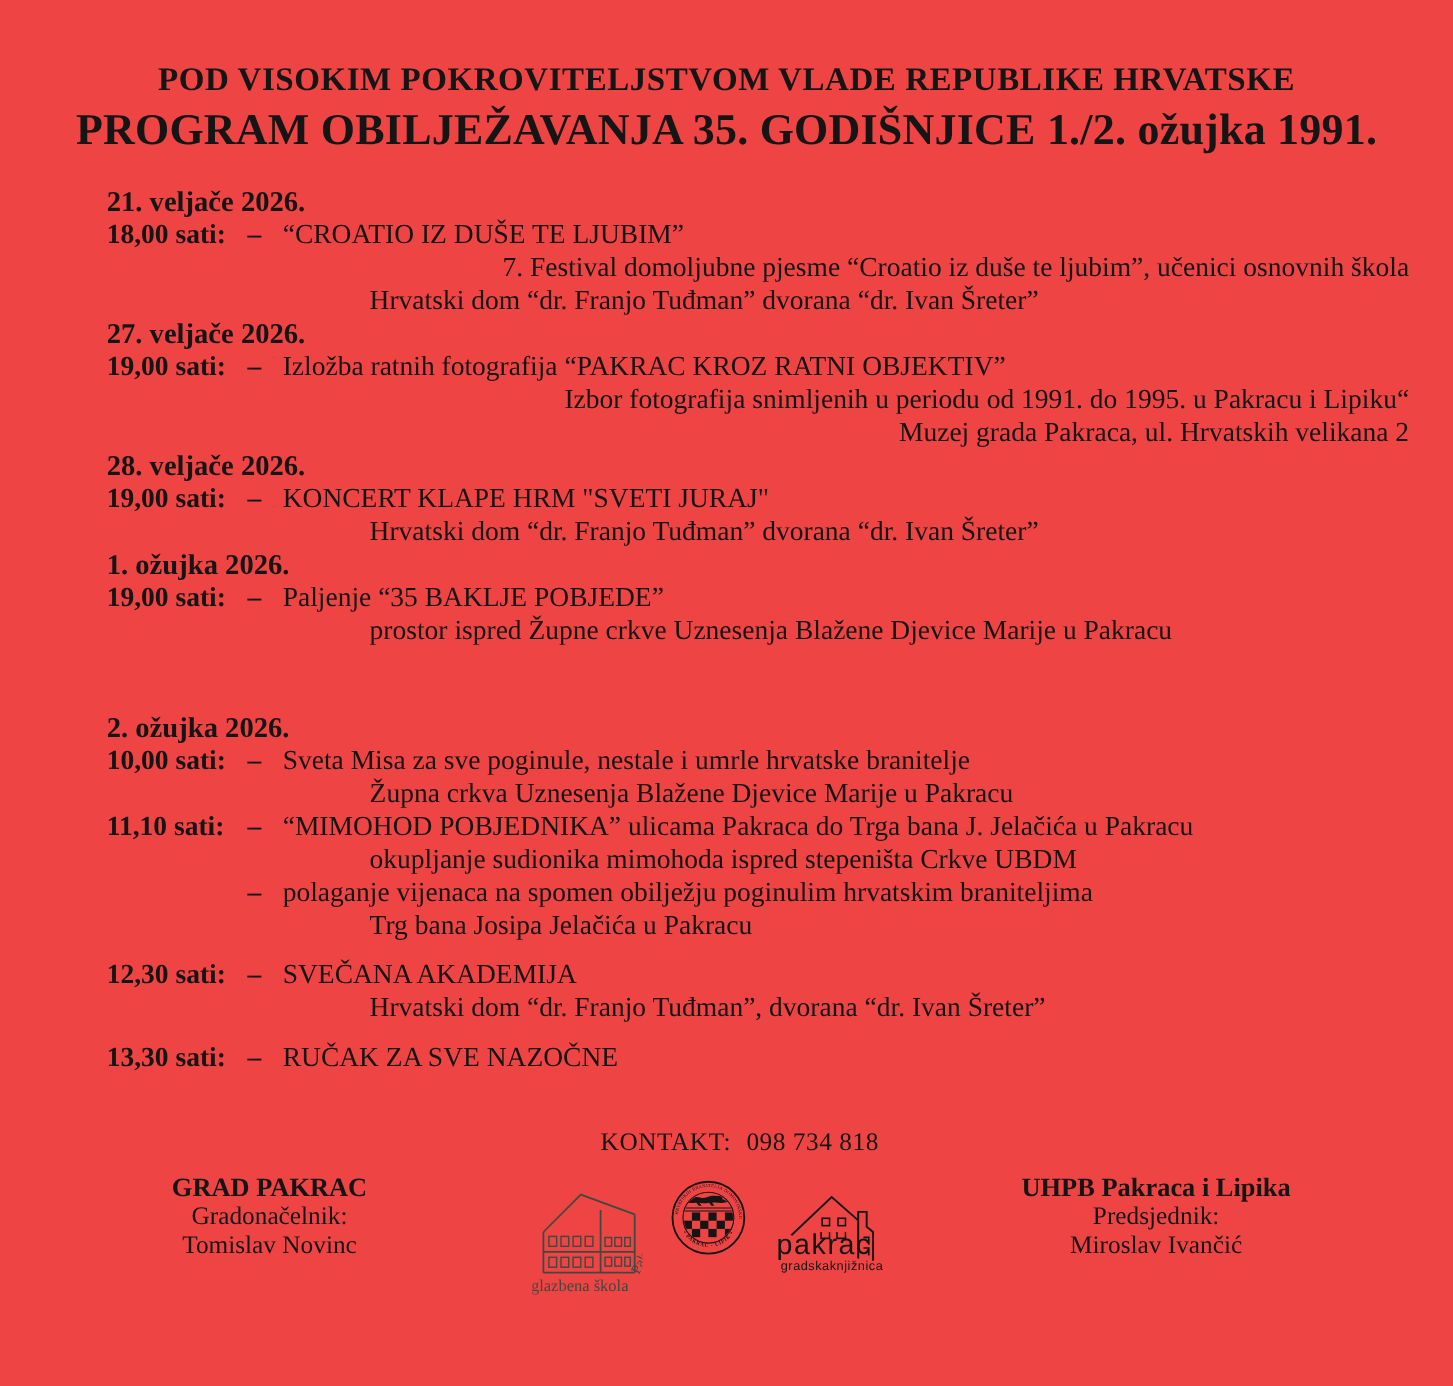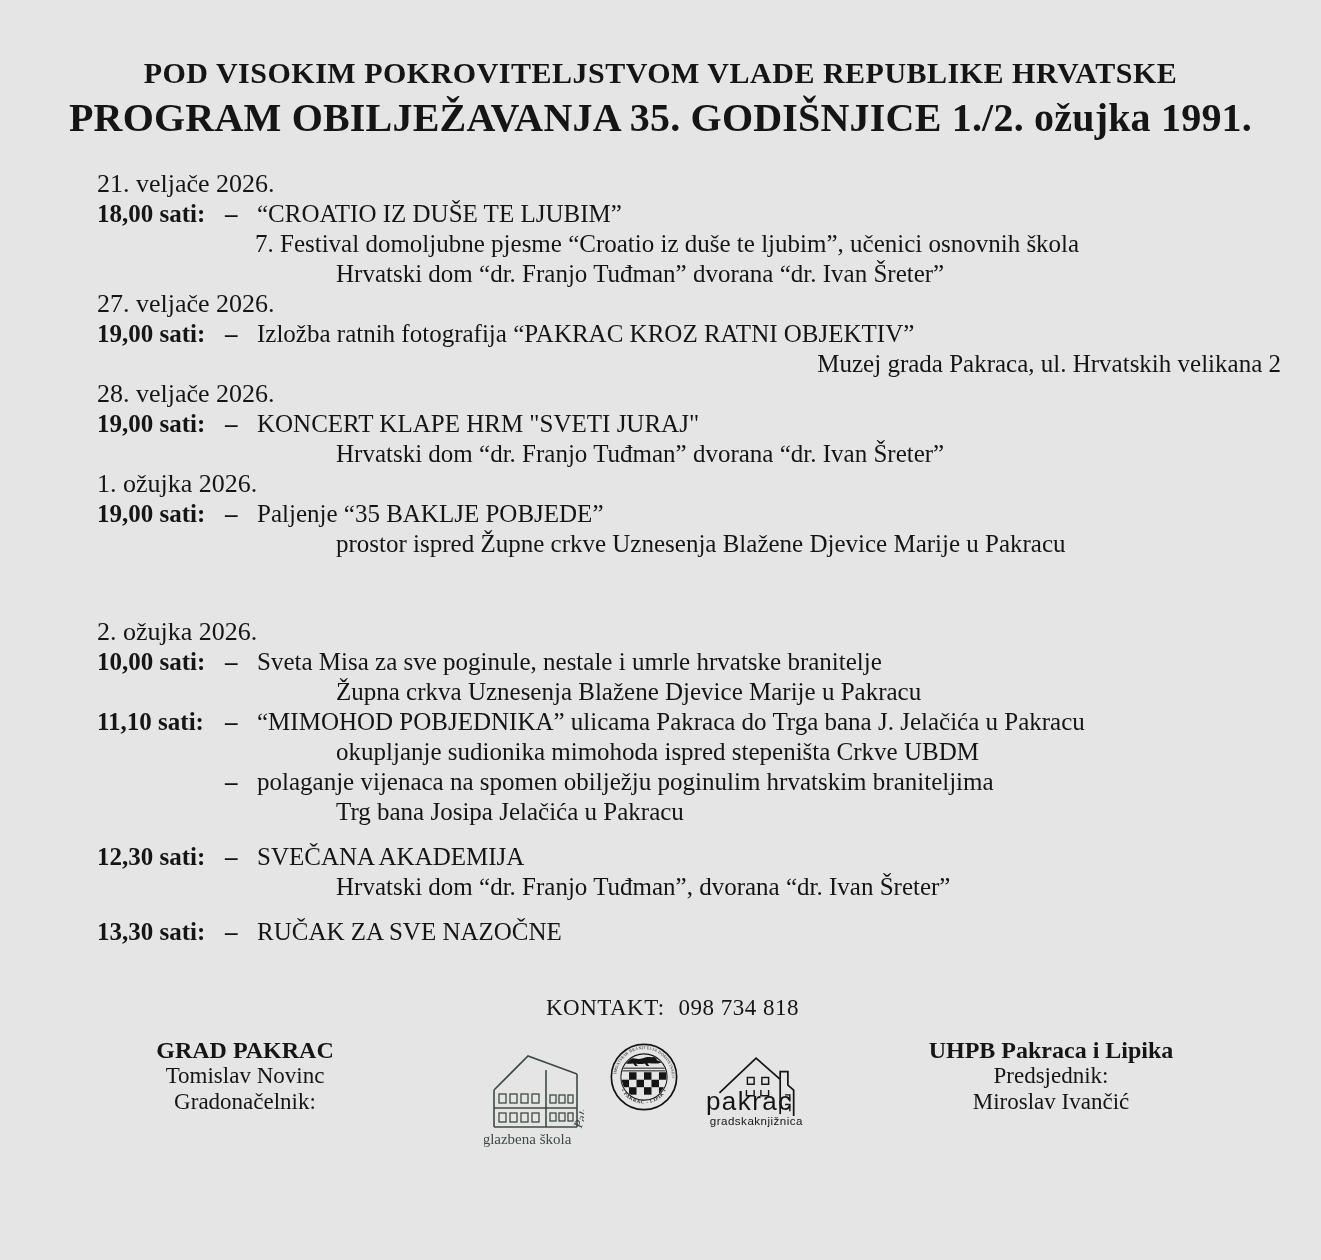--- a/index.html
+++ b/index.html
@@ -4,7 +4,7 @@
 <style>
   html,body{margin:0;padding:0;background:#ffffff;}
   body{width:1321px;height:1260px;overflow:hidden;font-family:"Liberation Serif",serif;color:#151515;}
-  .page{position:relative;width:1321px;height:1260px;background:#e5e5e5;}
+  .page{position:relative;width:1321px;height:1260px;background:#ef4444;}
   .header{text-align:center;padding-top:56px;}
   .header-line1{font-size:30px;font-weight:bold;letter-spacing:.5px;}
   .header-line2{font-size:40px;font-weight:bold;margin-top:4px;letter-spacing:.2px;}

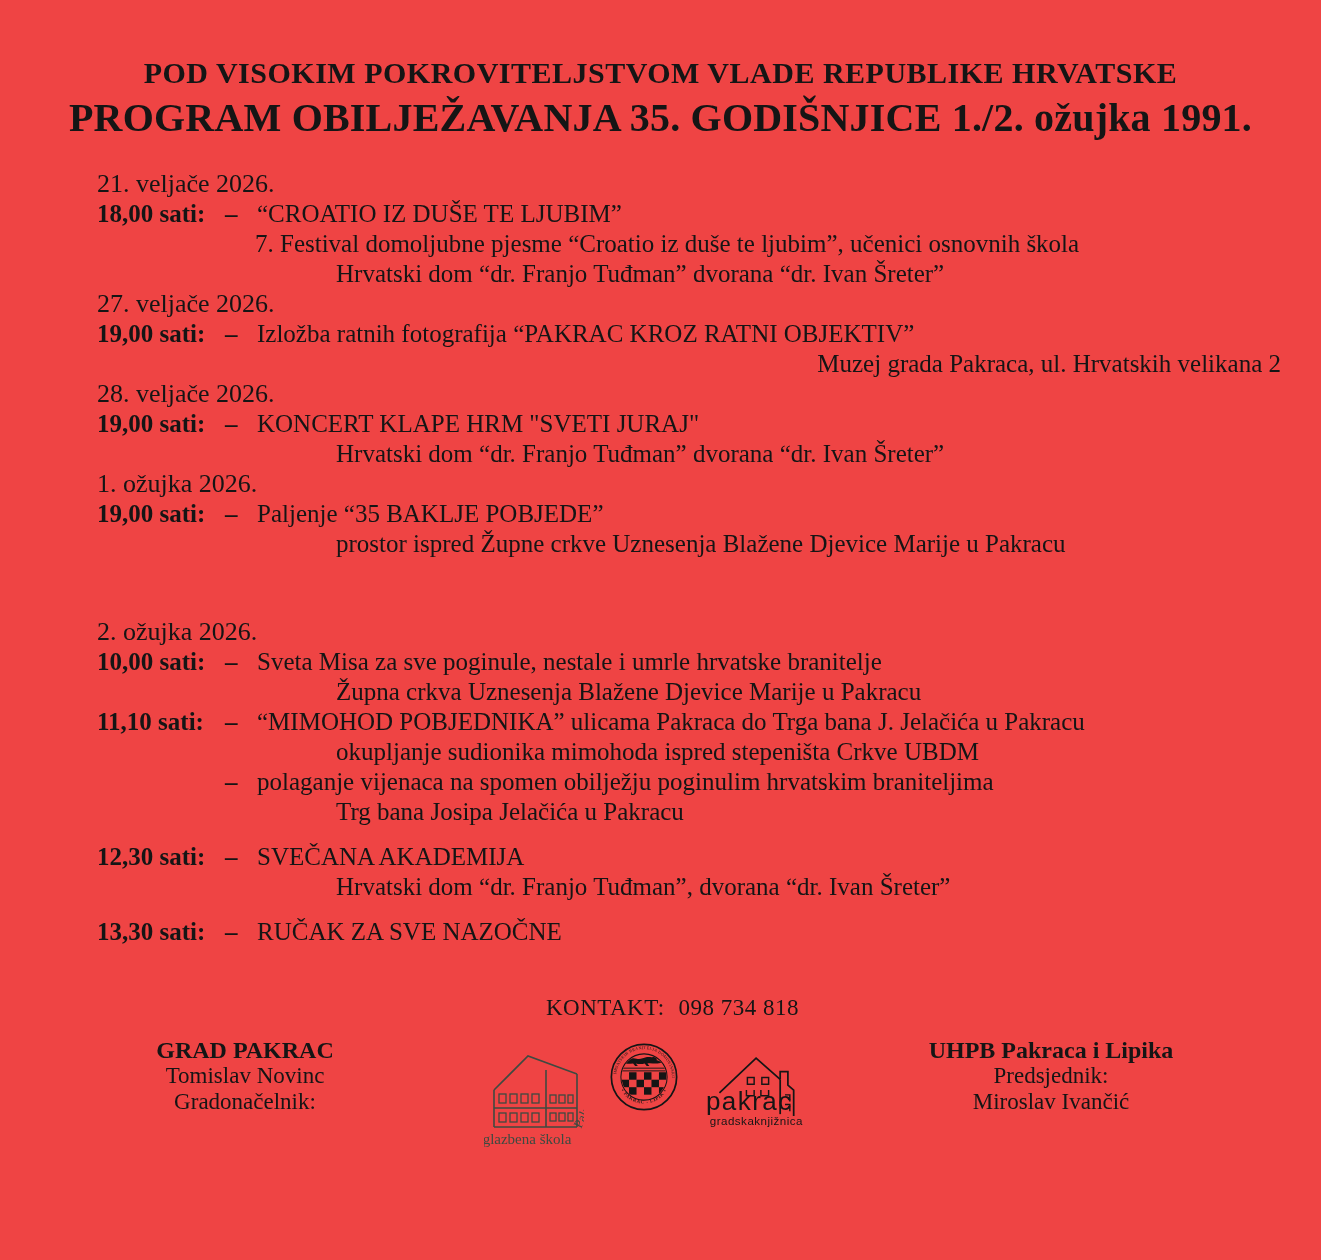--- a/index.html
+++ b/index.html
@@ -10,7 +10,7 @@
   .header-line2{font-size:40px;font-weight:bold;margin-top:4px;letter-spacing:.2px;}
   .schedule{margin:28px 40px 0 97px;font-size:25px;line-height:30px;}
   .line{white-space:nowrap;}
-  .date{font-weight:normal;font-size:26px;}
+  .date{font-weight:bold;font-size:26px;}
   .event{display:flex;}
   .event .time{font-weight:bold;flex:0 0 128px;}
   .event .dash{flex:0 0 32px;font-weight:bold;}

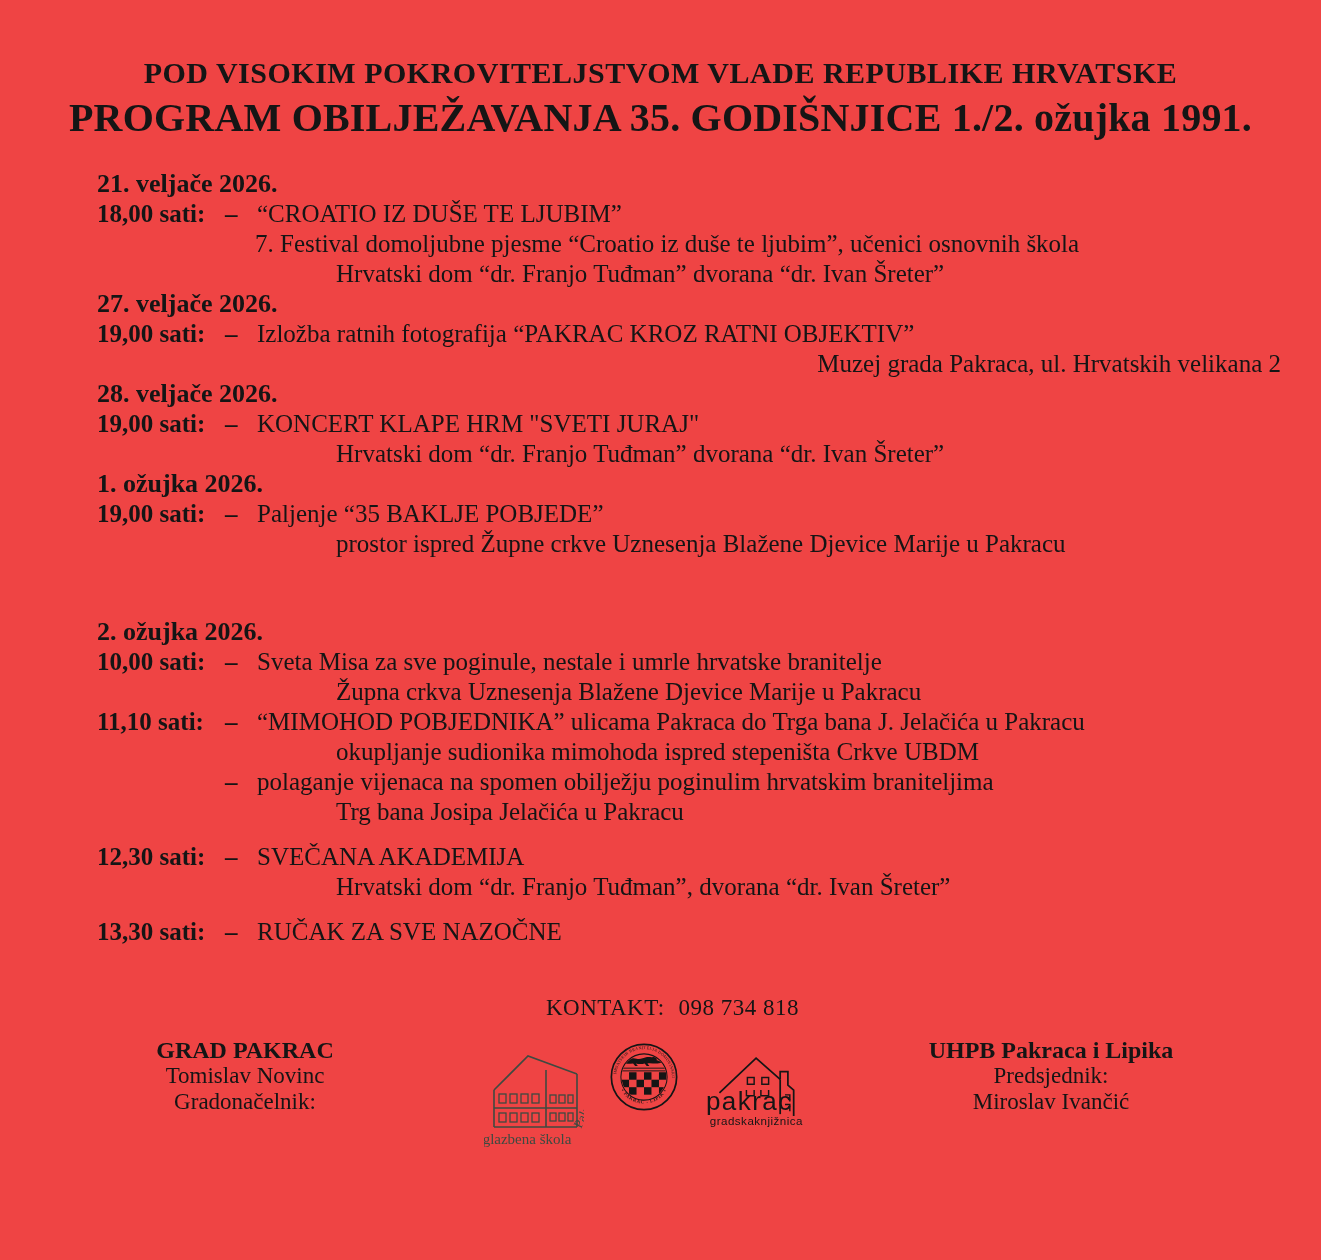--- a/index.html
+++ b/index.html
@@ -15,7 +15,7 @@
   .event .time{font-weight:bold;flex:0 0 128px;}
   .event .dash{flex:0 0 32px;font-weight:bold;}
   .event .title{font-weight:normal;}
-  .detail.i1{padding-left:158px;}
+  .detail.i1{padding-left:158px;text-align:right;}
   .detail.i2{padding-left:239px;}
   .detail.i3{padding-left:293px;text-align:right;}
   .kontakt{text-align:center;margin-top:48px;font-size:23px;letter-spacing:.5px;margin-left:24px;}

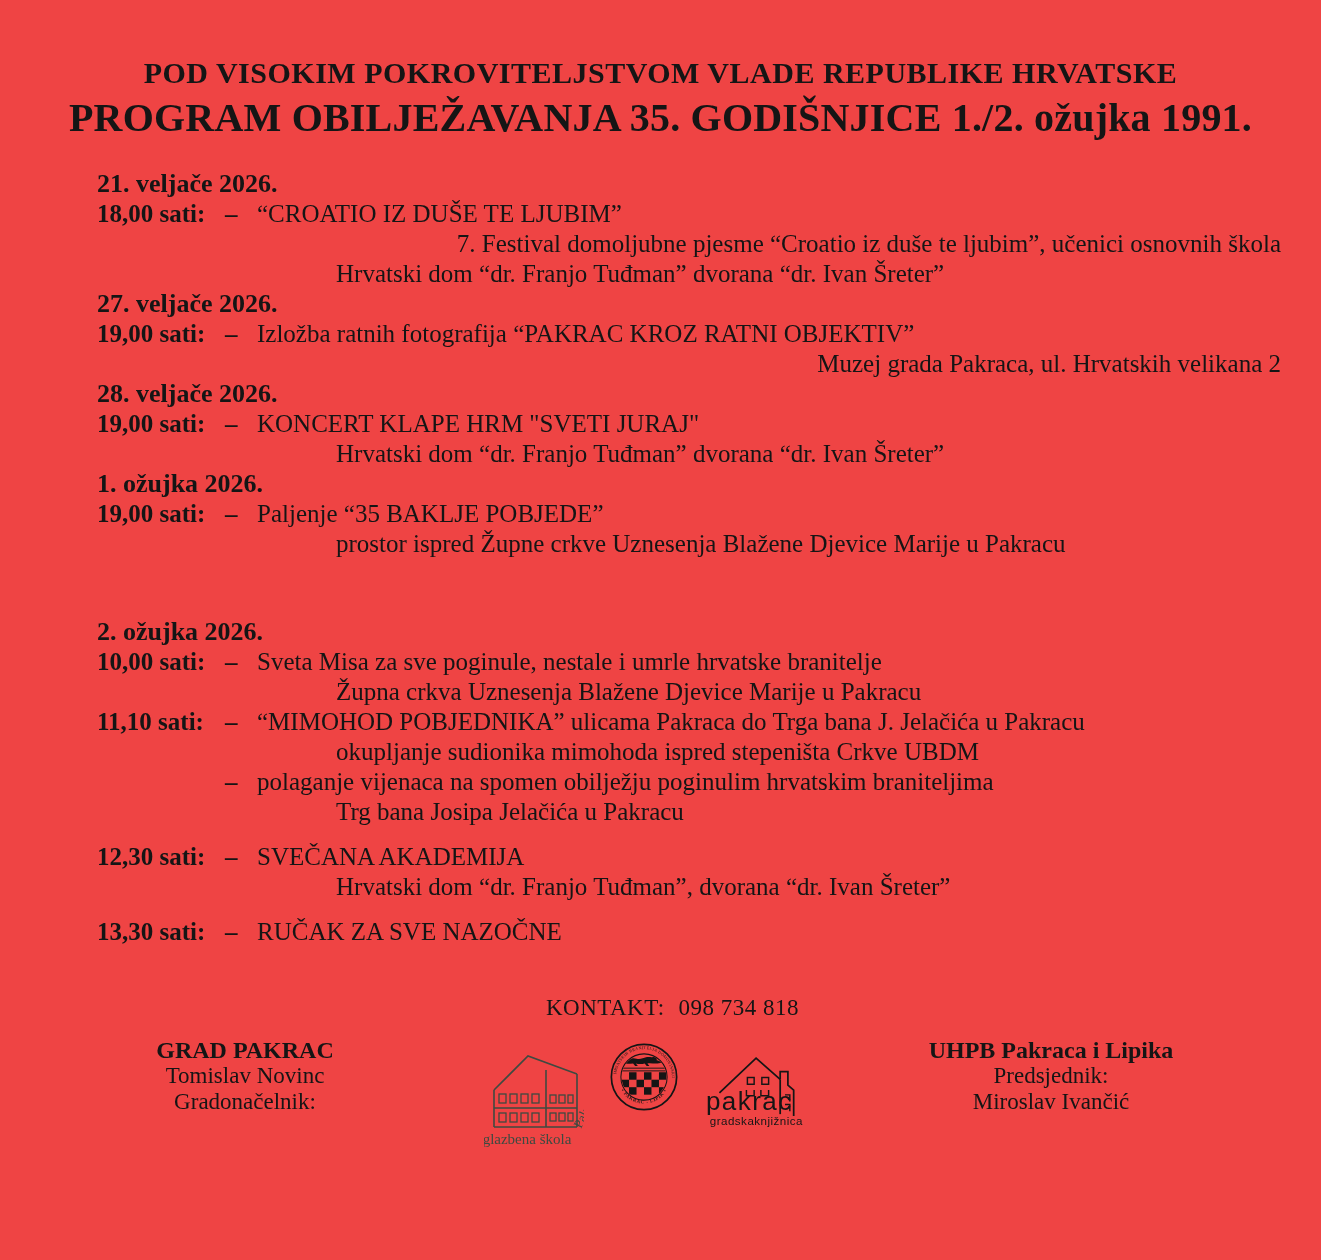--- a/index.html
+++ b/index.html
@@ -53,6 +53,7 @@
         <span class="dash">–</span>
         <span class="title">Izložba ratnih fotografija “PAKRAC KROZ RATNI OBJEKTIV”</span>
       </div>
+      <div class="line detail i1">Izbor fotografija snimljenih u periodu od 1991. do 1995. u Pakracu i Lipiku“</div>
       <div class="line detail i3">Muzej grada Pakraca, ul. Hrvatskih velikana 2</div>
       <div class="line date">28. veljače 2026.</div>
       <div class="line event">

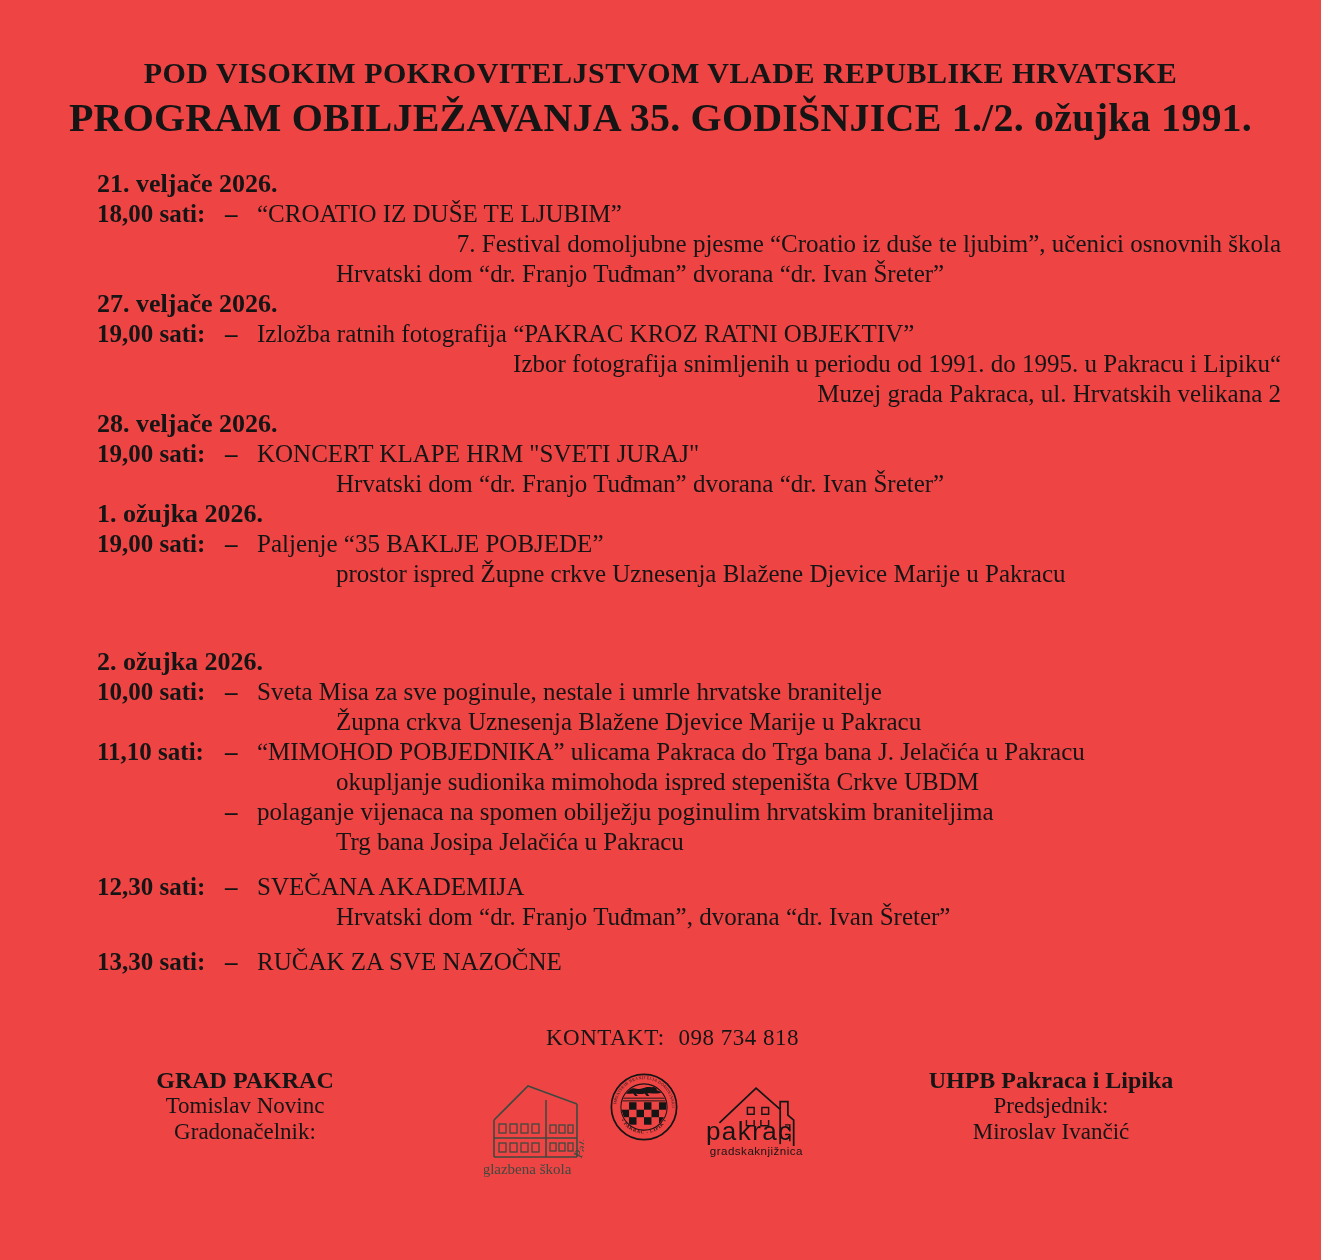--- a/index.html
+++ b/index.html
@@ -109,8 +109,8 @@
 
     <div class="sig">
       <div class="org">GRAD PAKRAC</div>
+      <div>Gradonačelnik:</div>
       <div>Tomislav Novinc</div>
-      <div>Gradonačelnik:</div>
     </div>
 
     <div class="logos">

